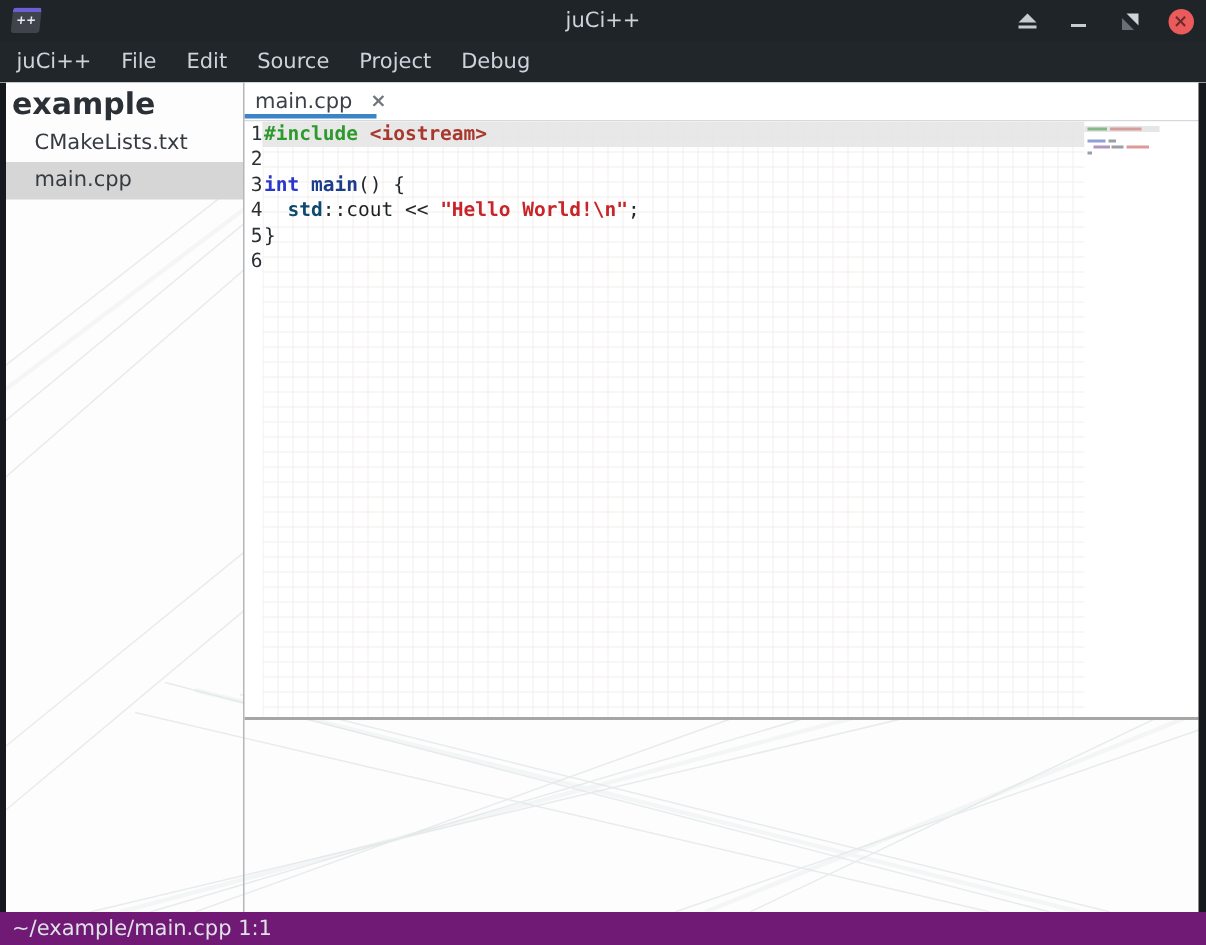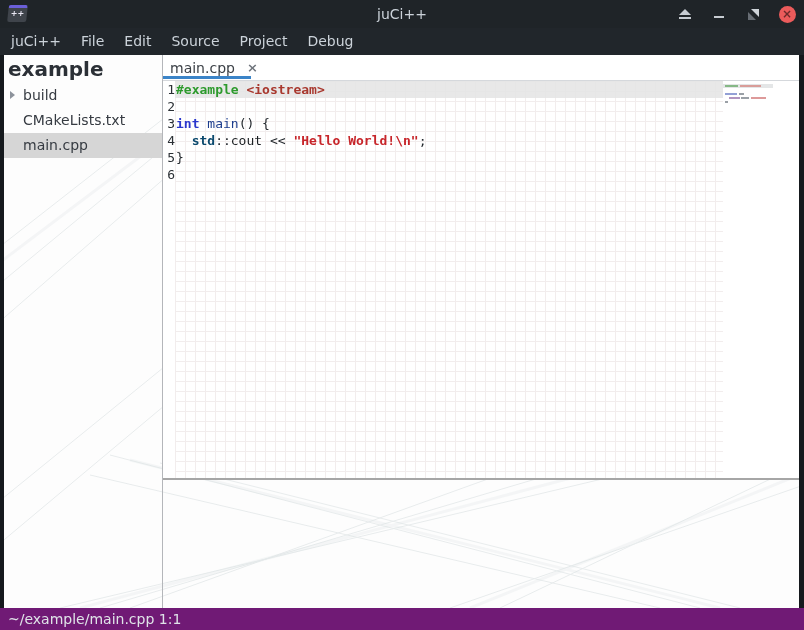--- a/index.html
+++ b/index.html
@@ -150,7 +150,6 @@
     <div class="sidebar">
       <div class="project-header">example</div>
       <div id="file-tree">
-          <div class="tree-row"><span class="expander"></span><span>build</span></div>
           <div class="tree-row"><span>CMakeLists.txt</span></div>
           <div class="tree-row selected"><span>main.cpp</span></div>
         </div>

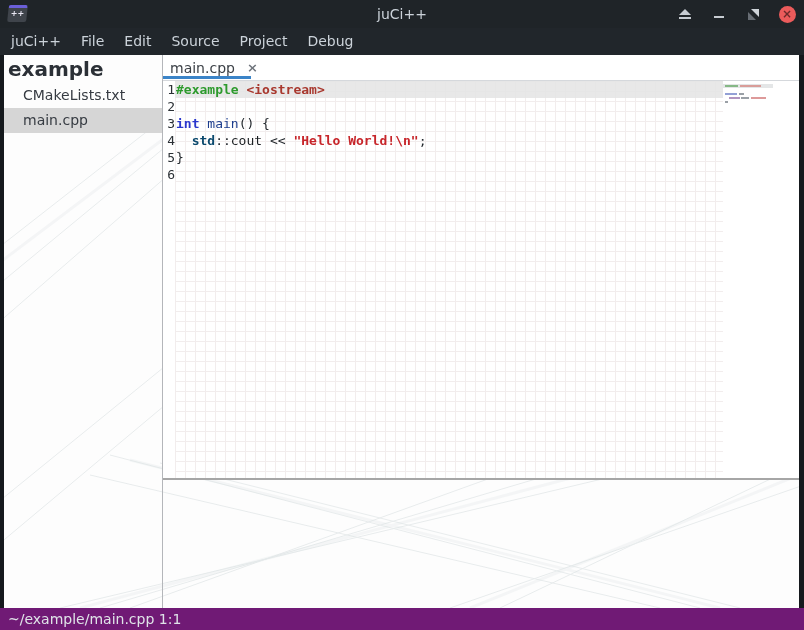--- a/index.html
+++ b/index.html
@@ -168,7 +168,7 @@
       <div class="editor">
         <div class="code-bg"></div>
         <div class="lines" id="code-lines">
-            <div class="code-line"><span class="hl-band"></span><span class="gutter-num">1</span><span class="code-body"><span class="tok-preproc">#example</span><span class="tok-plain"> </span><span class="tok-incfile">&lt;iostream&gt;</span></span></div>
+            <div class="code-line"><span class="hl-band"></span><span class="gutter-num">1</span><span class="code-body"><span class="tok-preproc">#include</span><span class="tok-plain"> </span><span class="tok-incfile">&lt;iostream&gt;</span></span></div>
             <div class="code-line"><span class="gutter-num">2</span><span class="code-body"></span></div>
             <div class="code-line"><span class="gutter-num">3</span><span class="code-body"><span class="tok-type">int</span><span class="tok-plain"> </span><span class="tok-func">main</span><span class="tok-plain">() {</span></span></div>
             <div class="code-line"><span class="gutter-num">4</span><span class="code-body"><span class="tok-plain">  </span><span class="tok-ns">std</span><span class="tok-plain">::</span><span class="tok-bold">cout</span><span class="tok-plain"> &lt;&lt; </span><span class="tok-string">"Hello World!\n"</span><span class="tok-plain">;</span></span></div>

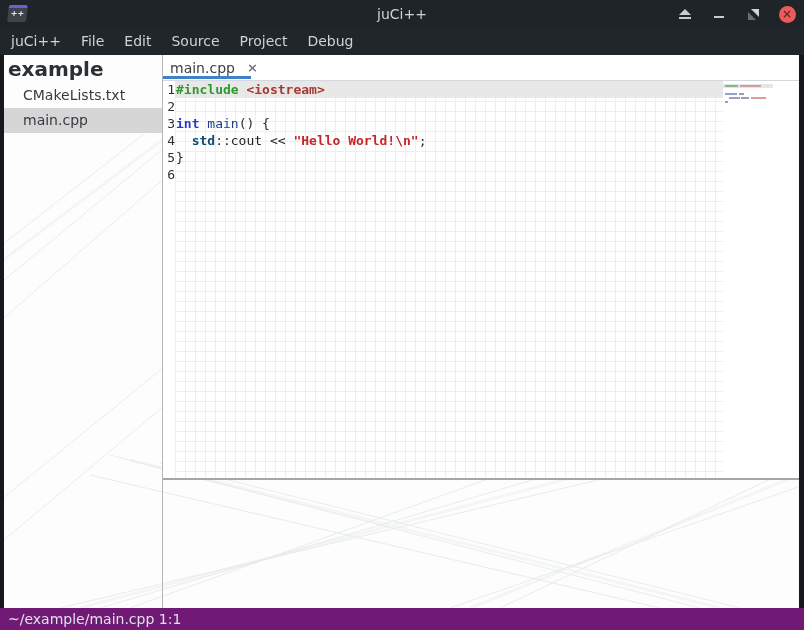--- a/index.html
+++ b/index.html
@@ -60,7 +60,7 @@
   .tok-preproc { color:#2d9a2d; font-weight:bold; }
   .tok-incfile { color:#a8382e; font-weight:bold; }
   .tok-type    { color:#2a36cc; font-weight:bold; }
-  .tok-func    { color:#1c3c8c; font-weight:normal; }
+  .tok-func    { color:#1c3c8c; font-weight:bold; }
   .tok-ns      { color:#0c4a6e; font-weight:bold; }
   .tok-bold    { color:#1c2023; font-weight:normal; }
   .tok-string  { color:#c7252a; font-weight:bold; }

